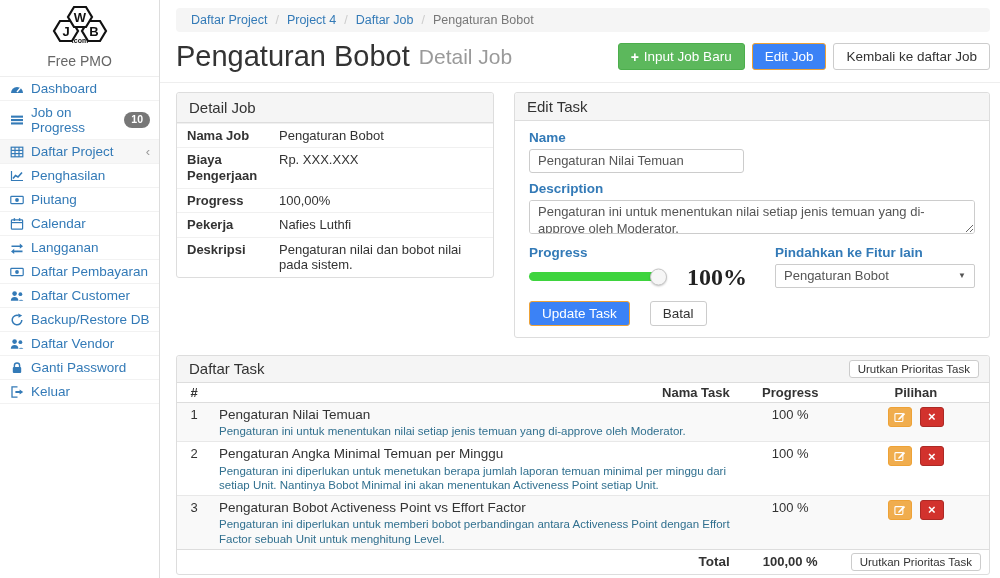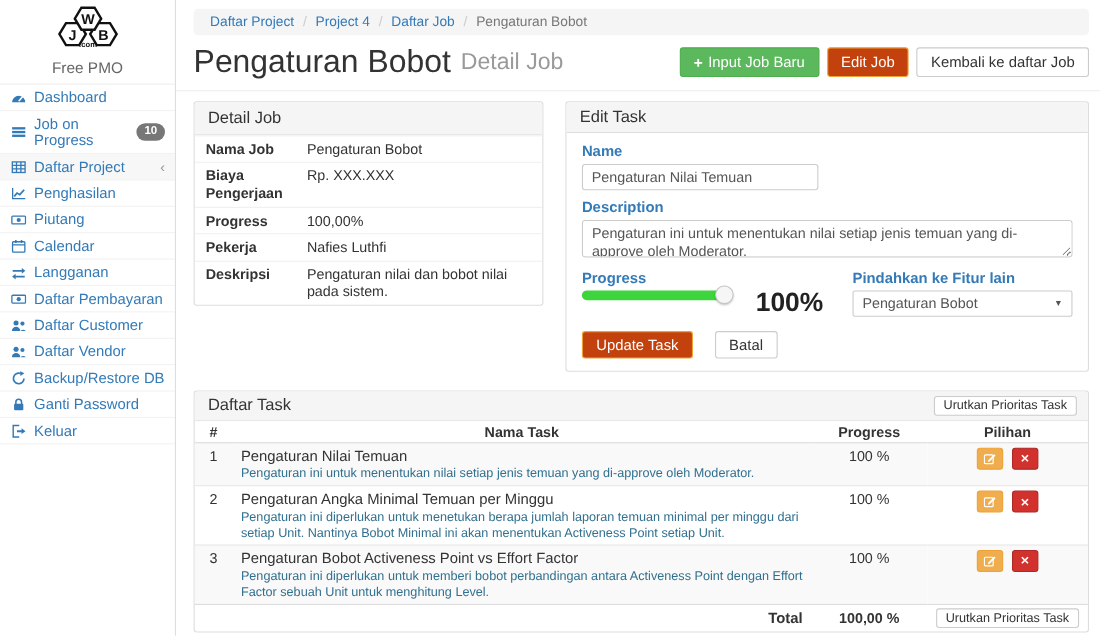--- a/index.html
+++ b/index.html
@@ -38,7 +38,7 @@
     padding:5px 12px; border-radius:3px; font-size:13.5px; border:1px solid #ccc;
     background:#fff; color:#333; cursor:pointer; font-family:inherit; white-space:nowrap; }
   .btn-success { background:#5cb85c; border-color:#4cae4c; color:#fff; }
-  .btn-warning { background:#c2410c; border-color:#eea236; color:#fff; }
+  .btn-warning { background:#3b82f6; border-color:#eea236; color:#fff; }
   .btn-xs { padding:2px 8px; font-size:11.5px; }
   .plus-glyph { font-weight:bold; font-size:14px; line-height:1; }
 

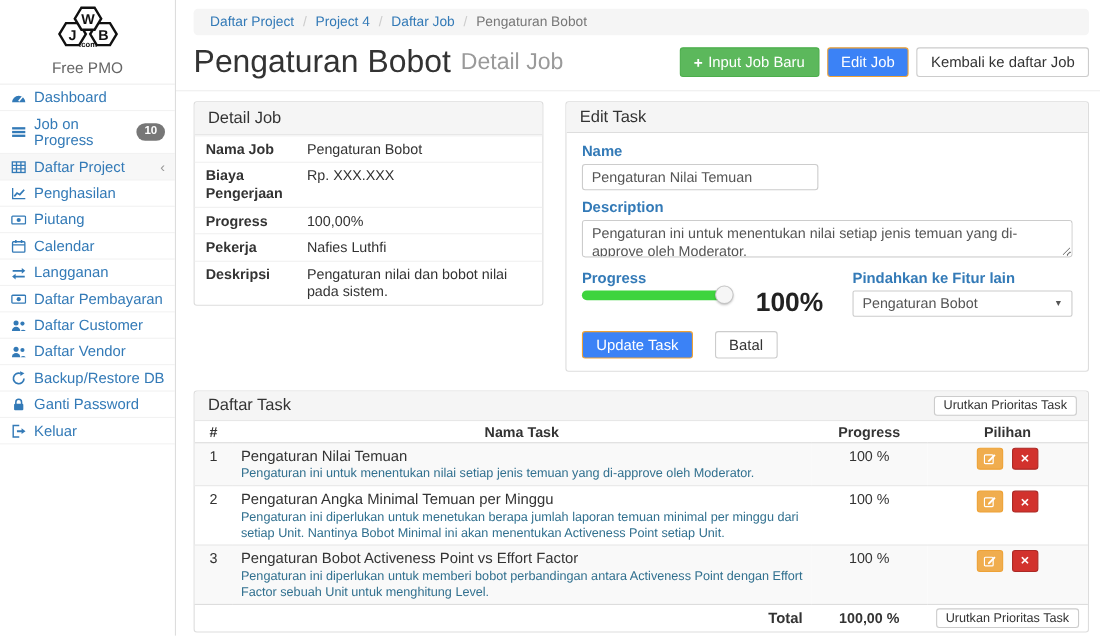--- a/index.html
+++ b/index.html
@@ -68,7 +68,7 @@
   .split-row { display:flex; margin-top:8px; }
   .col-left { width:232px; margin-right:14px; flex-shrink:0; }
   .col-right { flex:1; }
-  .slider-row { display:flex; height:26px; }
+  .slider-row { display:flex; align-items:center; height:26px;font-family:Liberation Serif, serif; }
   .slider { position:relative; width:130px; height:9px; background:#3ed43e; border-radius:5px; }
   .slider-handle { position:absolute; right:-8px; top:50%; transform:translateY(-50%);
     width:17px; height:17px; background:#f6f6f6; border:1px solid #c5c5c5; border-radius:50%;

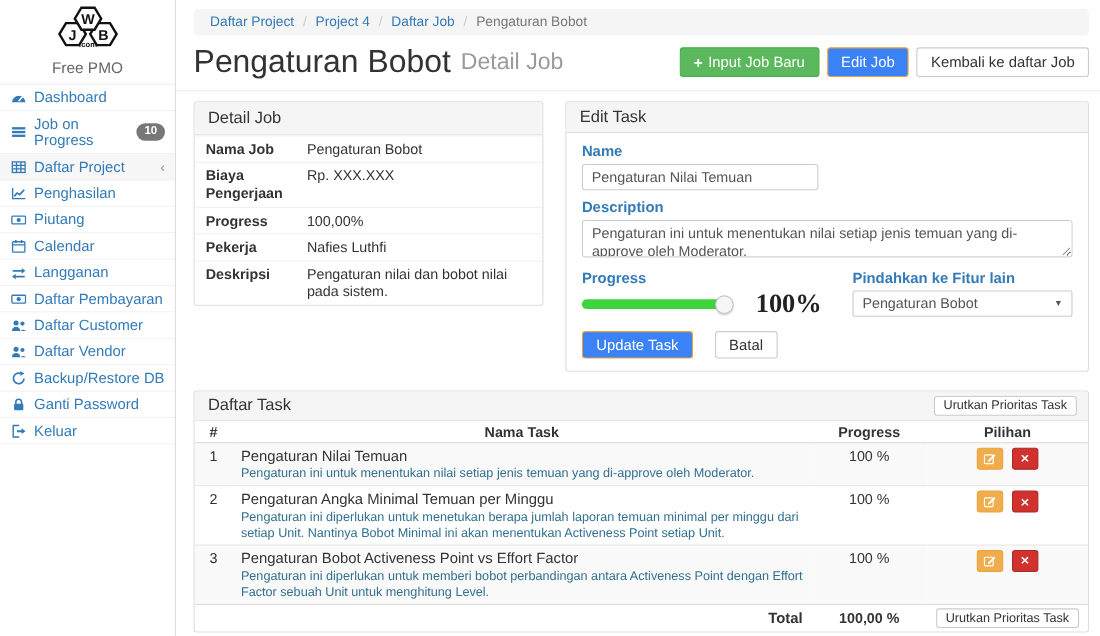--- a/index.html
+++ b/index.html
@@ -224,6 +224,15 @@
       </li>
       <li>
         <span class="micon">
+            <svg class="ic" width="14" height="14" viewBox="0 0 14 14">
+              <path d="M11.8 7 A4.8 4.8 0 1 1 8.6 2.5" fill="none" stroke="#337ab7" stroke-width="1.5"></path>
+              <path d="M8.2 0.6 L12.2 2.4 L8.6 4.8 Z" fill="#337ab7"></path>
+            </svg>
+          </span>
+        <span>Backup/Restore DB</span>
+      </li>
+      <li>
+        <span class="micon">
             <svg class="ic" width="14" height="14" viewBox="0 0 14 14" fill="#337ab7">
               <circle cx="4.6" cy="4.6" r="2.3"></circle>
               <path d="M0.8 11.8 a3.8 3.8 0 0 1 7.6 0 Z"></path>
@@ -232,15 +241,6 @@
             </svg>
           </span>
         <span>Daftar Vendor</span>
-      </li>
-      <li>
-        <span class="micon">
-            <svg class="ic" width="14" height="14" viewBox="0 0 14 14">
-              <path d="M11.8 7 A4.8 4.8 0 1 1 8.6 2.5" fill="none" stroke="#337ab7" stroke-width="1.5"></path>
-              <path d="M8.2 0.6 L12.2 2.4 L8.6 4.8 Z" fill="#337ab7"></path>
-            </svg>
-          </span>
-        <span>Backup/Restore DB</span>
       </li>
       <li>
         <span class="micon">

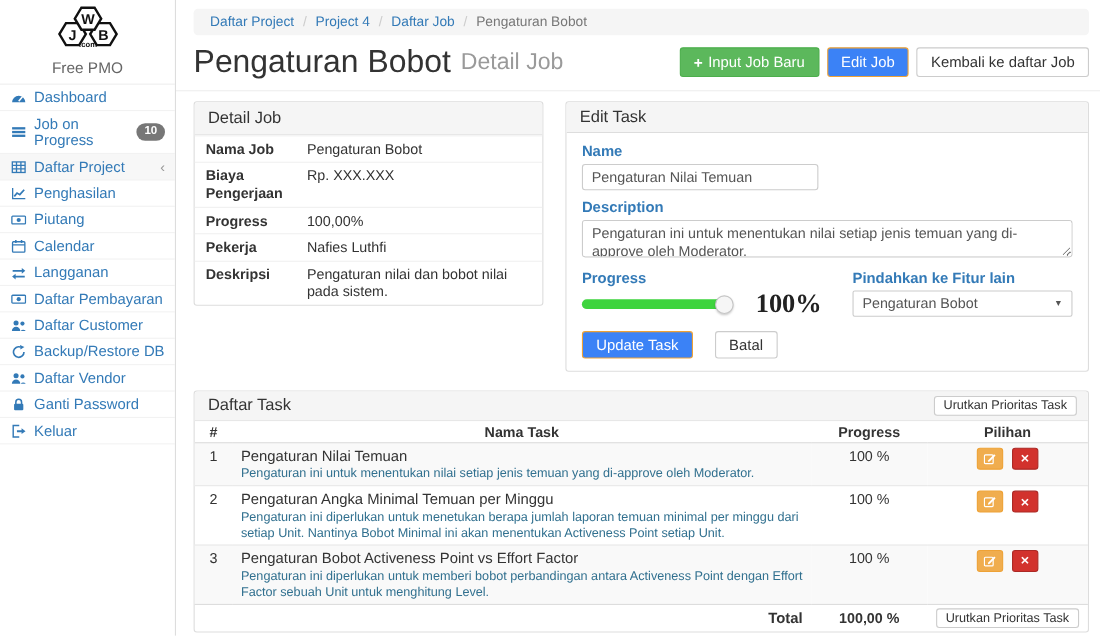--- a/index.html
+++ b/index.html
@@ -88,7 +88,7 @@
     border-radius:3px 3px 0 0; }
   .tasks-title { font-size:15px; color:#333;text-align:right; }
   table.tasks { width:100%; border-collapse:collapse; }
-  .tasks th { text-align:center; font-size:13px; color:#333; padding:2px 8px;
+  .tasks th { text-align:right; font-size:13px; color:#333; padding:2px 8px;
     border-bottom:1px solid #ddd; }
   .tasks td { padding:4px 8px 3px; border-top:1px solid #e8e8e8; vertical-align:top; }
   .tasks tbody tr.striped { background:#f9f9f9; }

